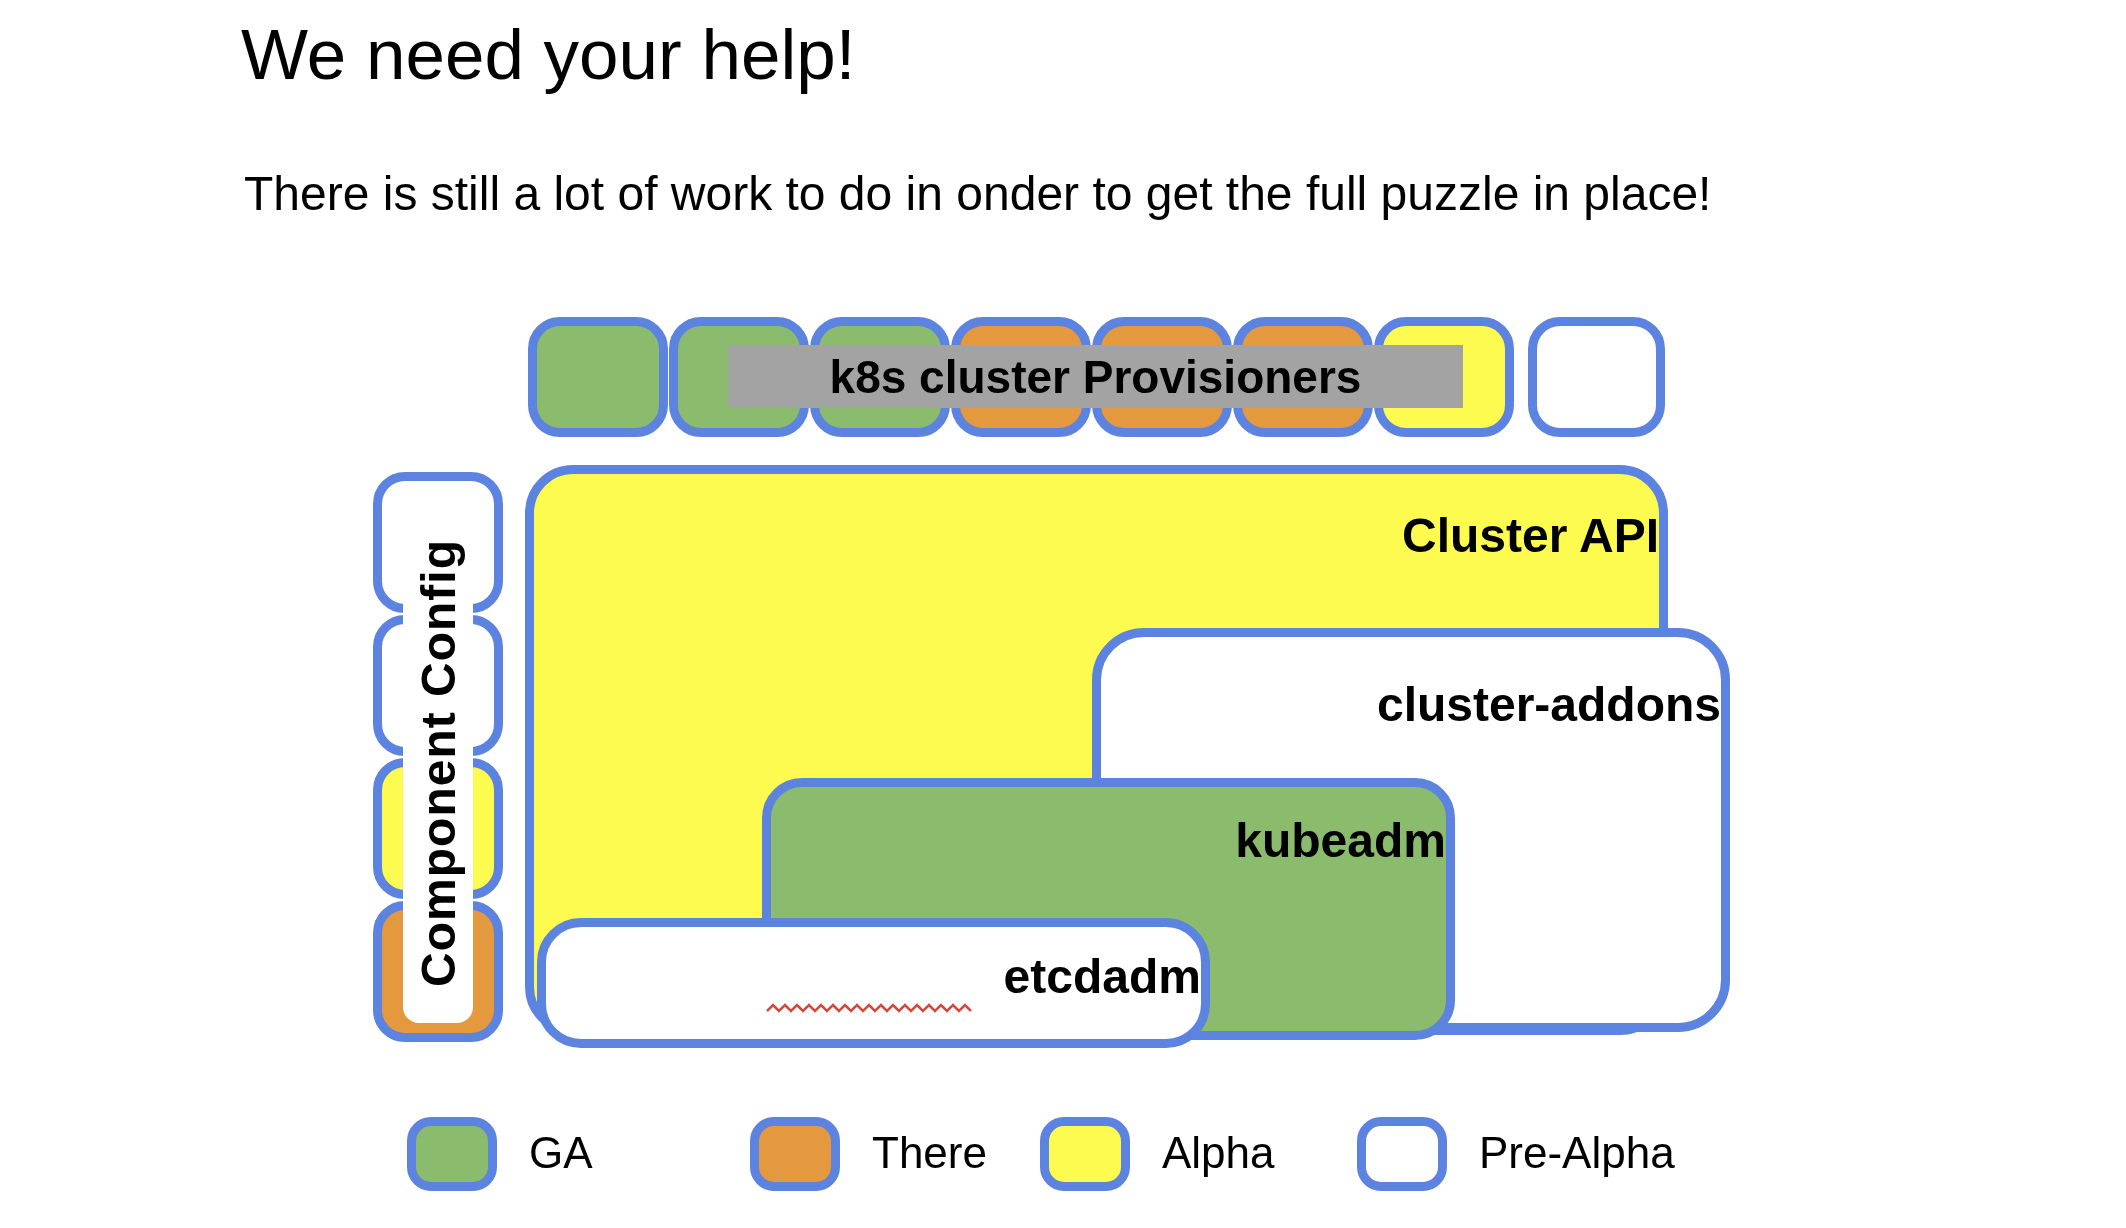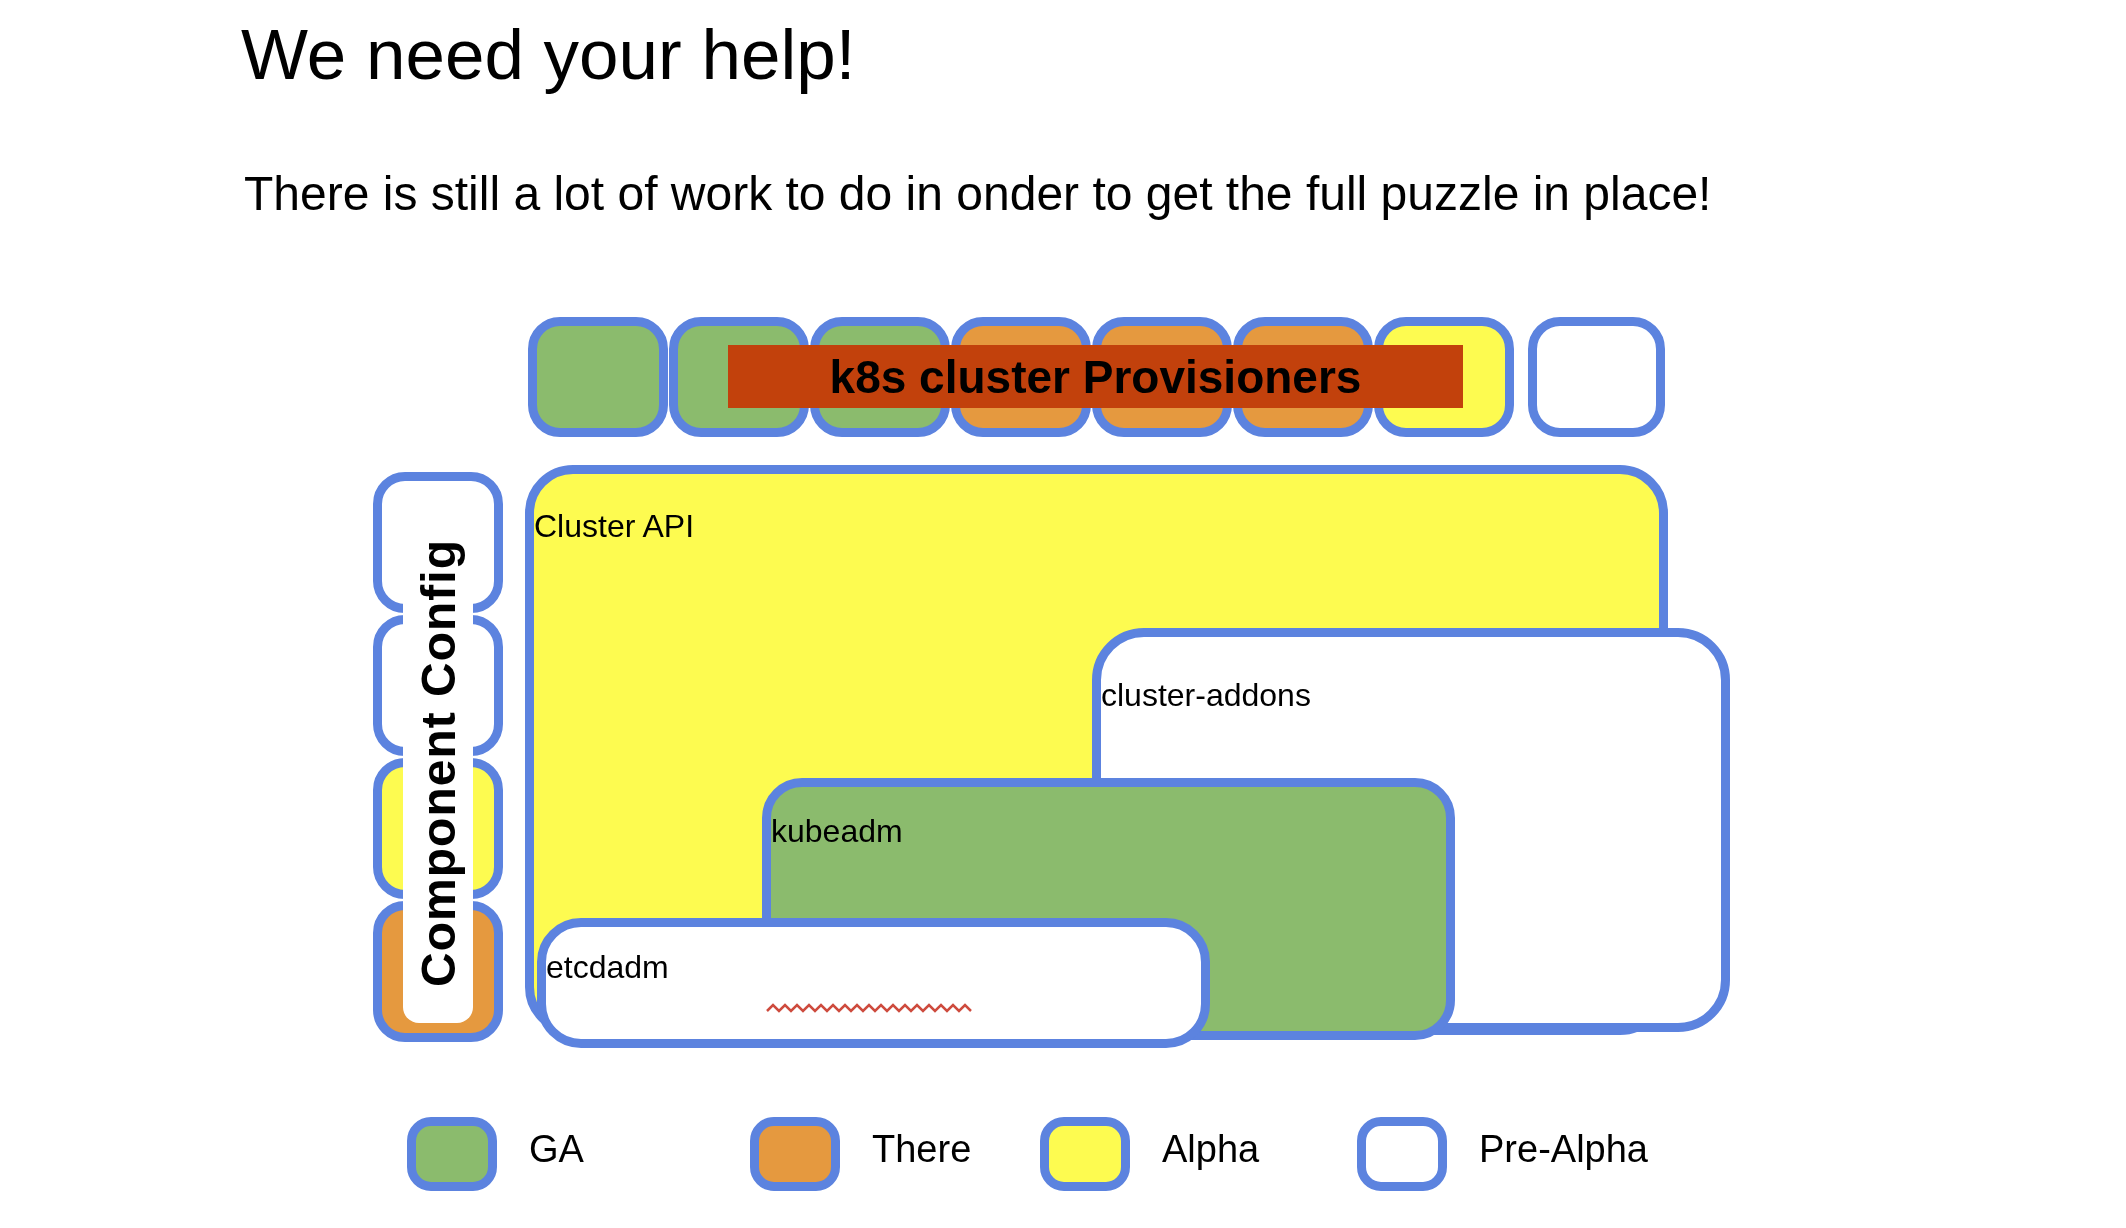--- a/index.html
+++ b/index.html
@@ -21,7 +21,7 @@
   .prov-row{position:absolute;left:528px;top:317px;width:1140px;height:120px;z-index:6;}
   .prov-row .piece{top:0;height:120px;}
   .prov-label{
-    position:absolute;left:728px;top:345px;width:735px;height:63px;background:#c2410c;z-index:7;
+    position:absolute;left:728px;top:345px;width:735px;height:63px;background:#a3a3a3;z-index:7;
     display:flex;align-items:center;justify-content:center;
     font-weight:bold;font-size:46px;white-space:nowrap;
   }

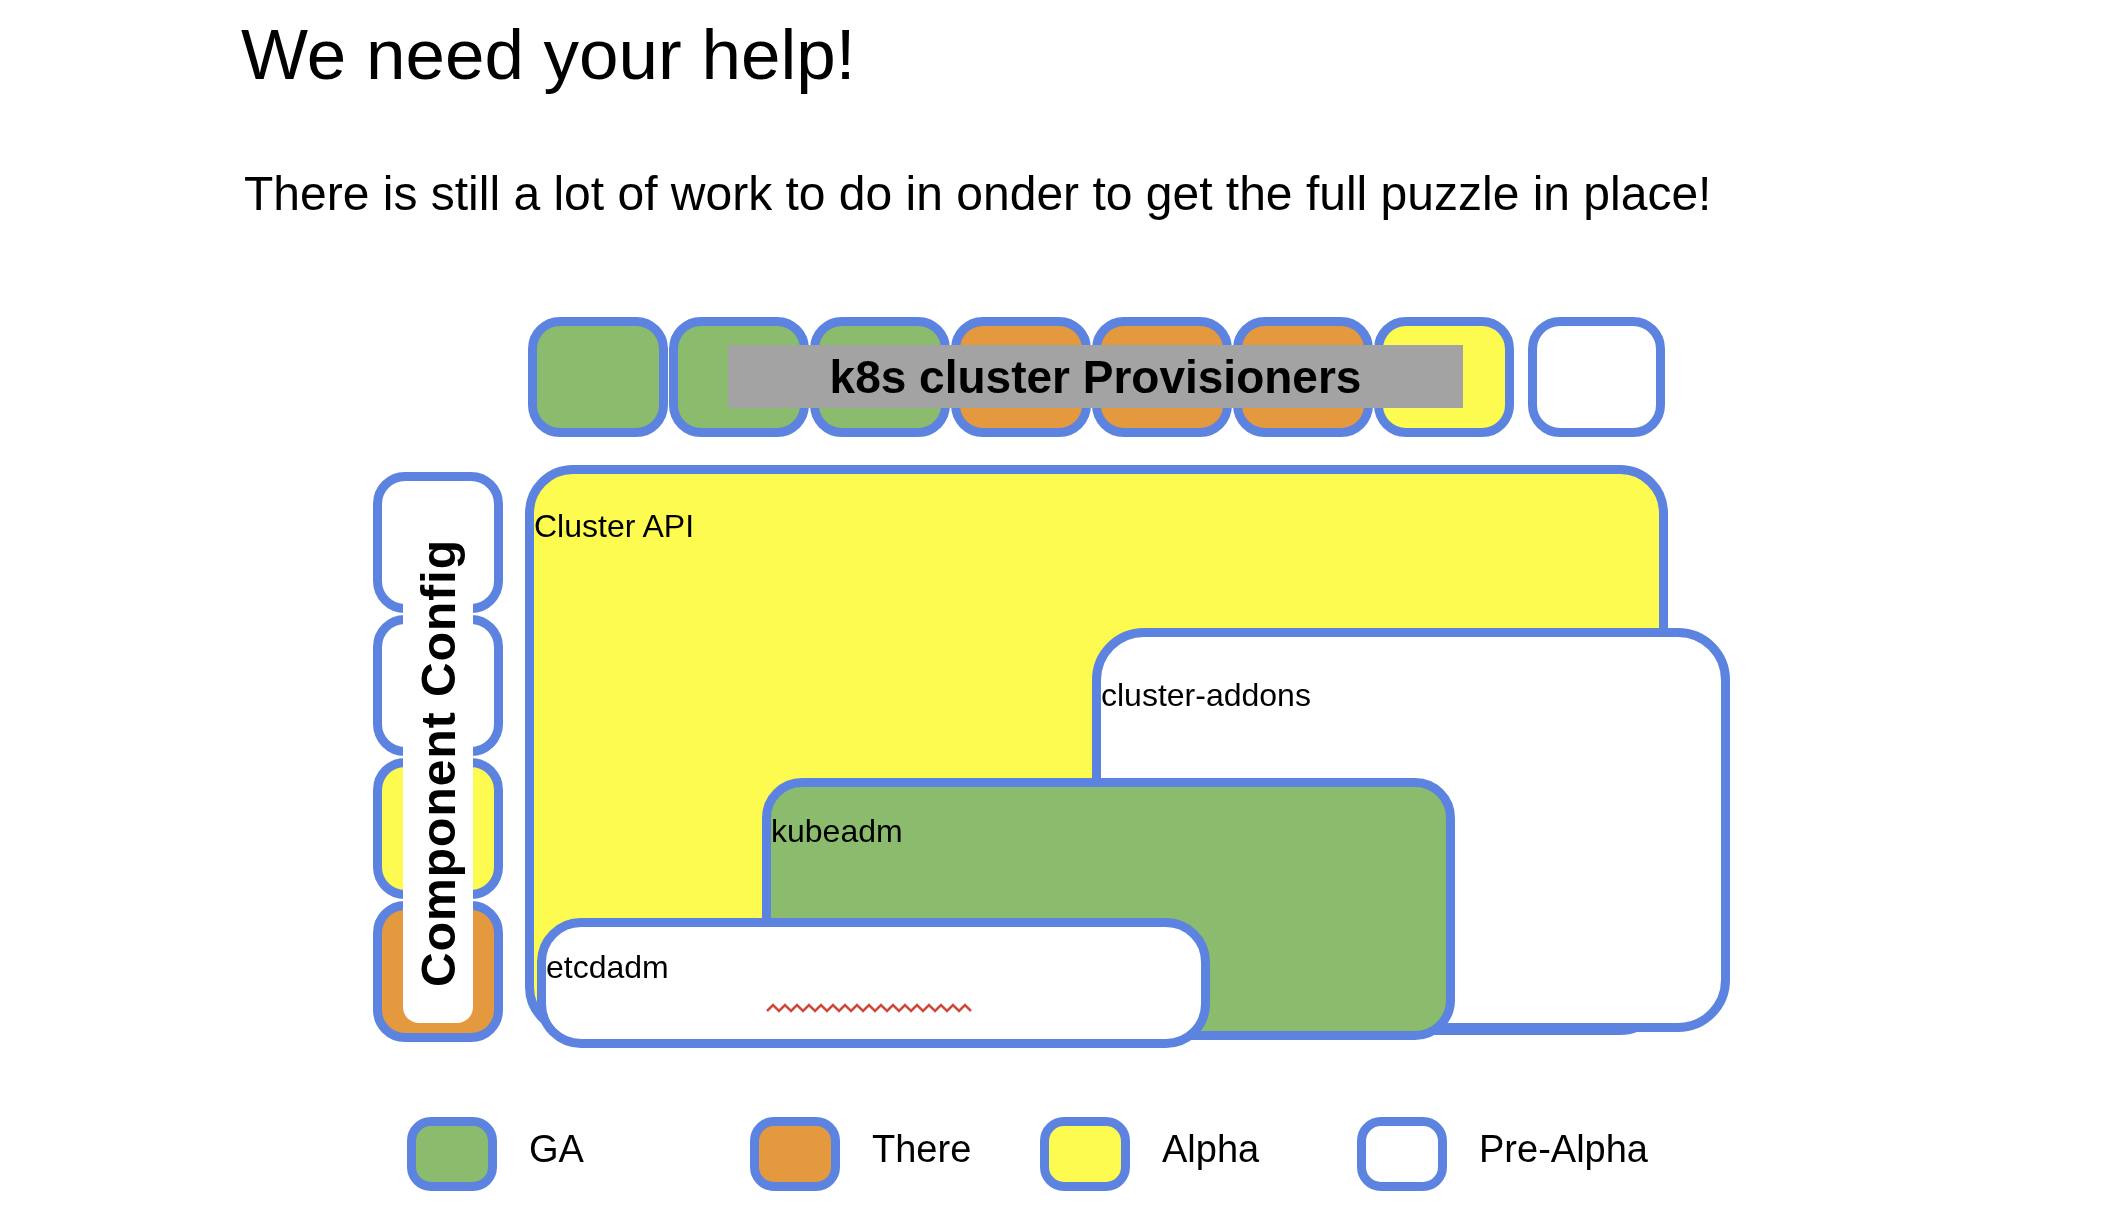--- a/index.html
+++ b/index.html
@@ -39,7 +39,7 @@
 
   
   .box{position:absolute;box-sizing:border-box;border:9px solid var(--border-blue);background:#fff;}
-  .box-label{position:absolute;left:0;right:0;text-align:left;font-weight:normal;font-size:32px;}
+  .box-label{position:absolute;left:0;right:0;text-align:right;font-weight:bold;font-size:48px;}
   #box-cluster-api{left:525px;top:465px;width:1143px;height:570px;border-radius:48px;z-index:1;}
   #box-cluster-api .box-label{top:34px;}
   #box-cluster-addons{left:1092px;top:628px;width:638px;height:404px;border-radius:52px;z-index:2;}

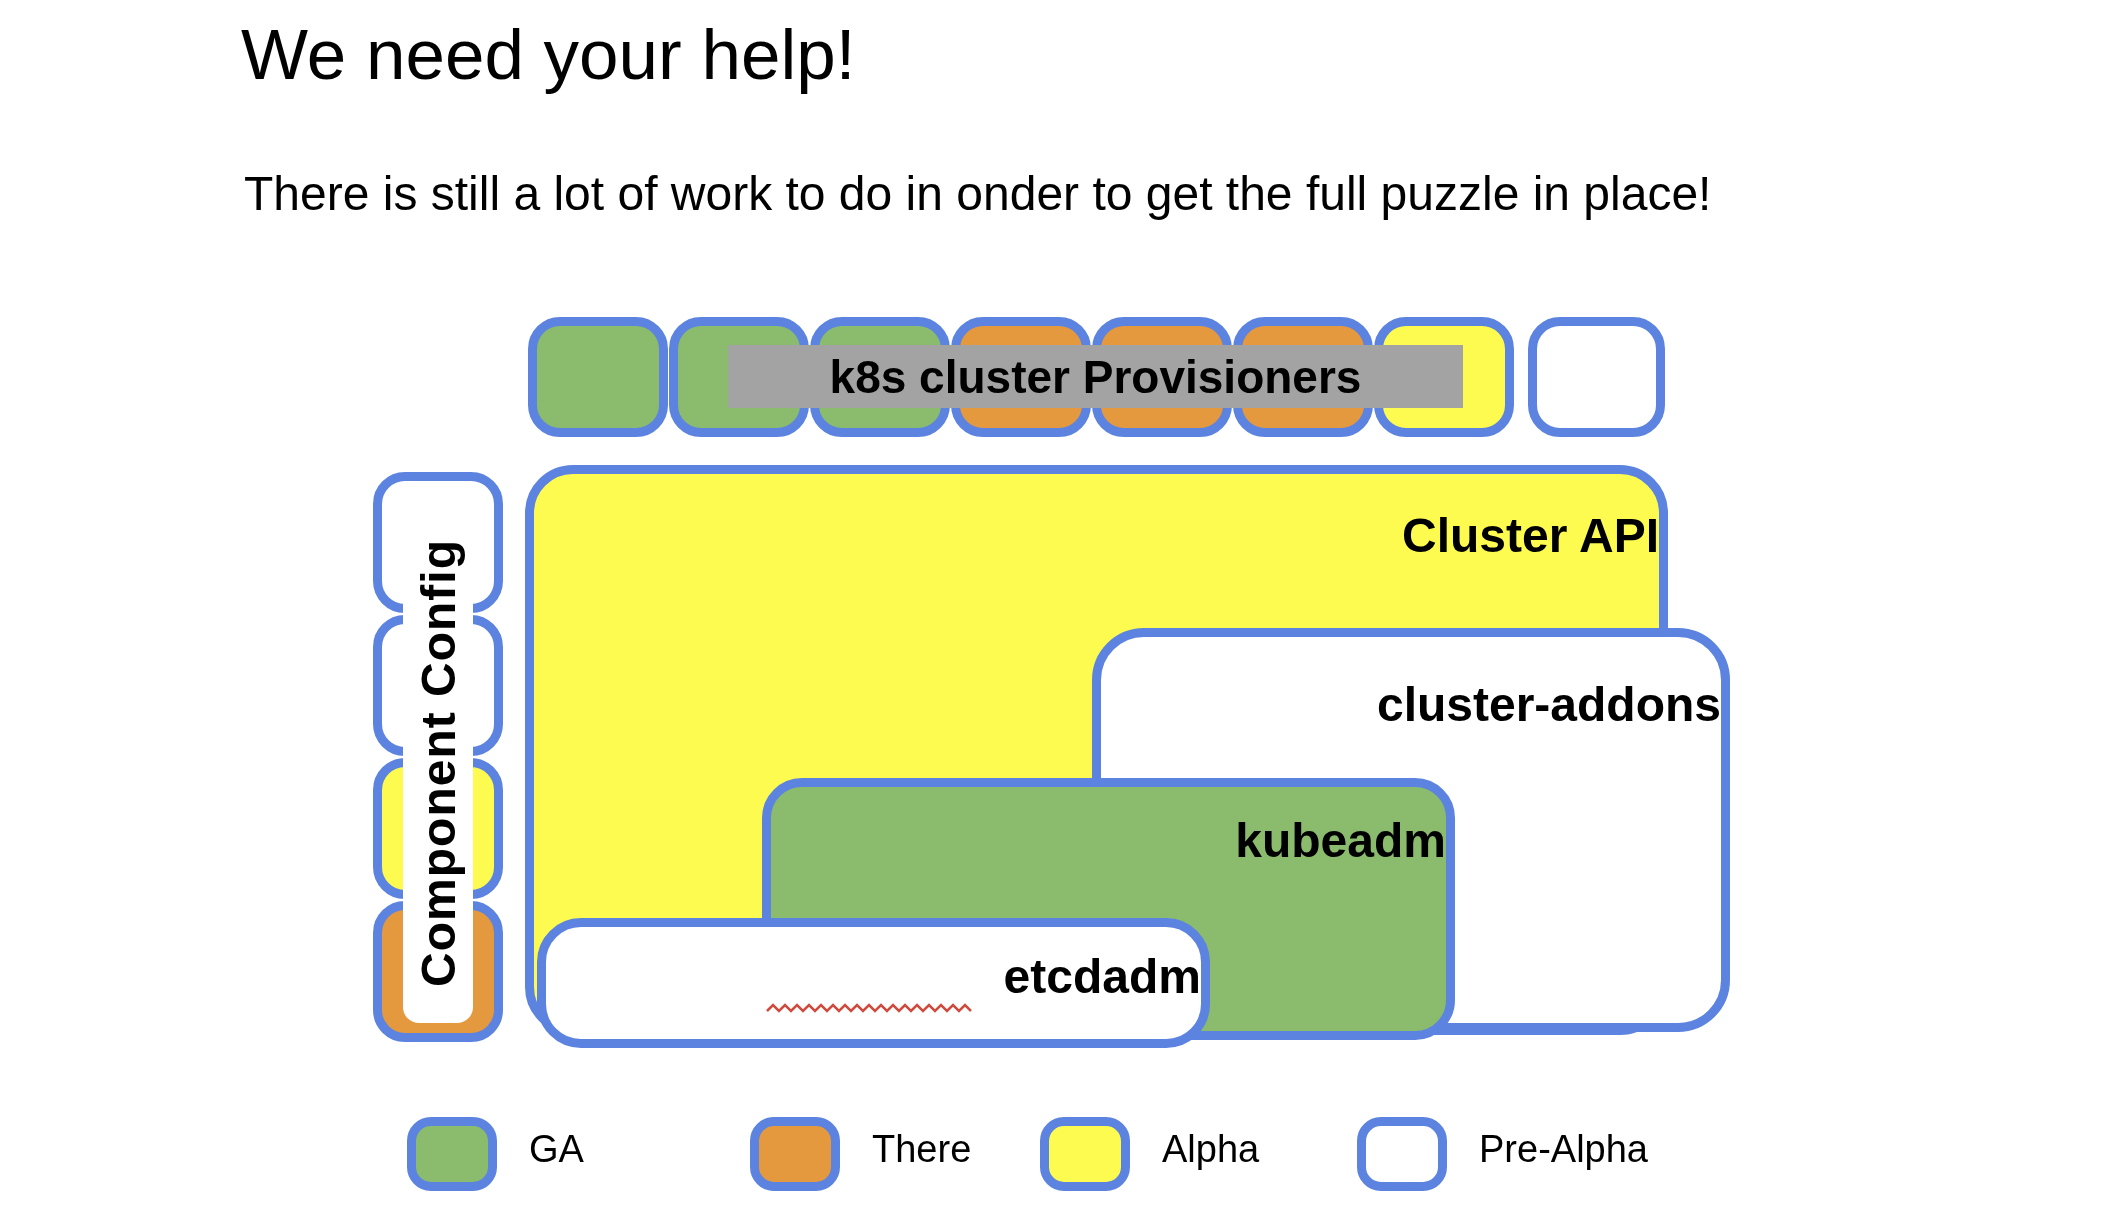--- a/index.html
+++ b/index.html
@@ -54,7 +54,7 @@
   .legend{position:absolute;left:0;top:1117px;width:2126px;height:100px;z-index:8;}
   .legend-swatch{position:absolute;top:0;width:90px;height:74px;box-sizing:border-box;
     border:9px solid var(--border-blue);border-radius:24px;background:#fff;}
-  .legend-label{position:absolute;top:11px;font-size:38px;font-weight:400;white-space:nowrap;}
+  .legend-label{position:absolute;top:11px;font-size:44px;font-weight:400;white-space:nowrap;}
 </style>
 </head>
 <body>

